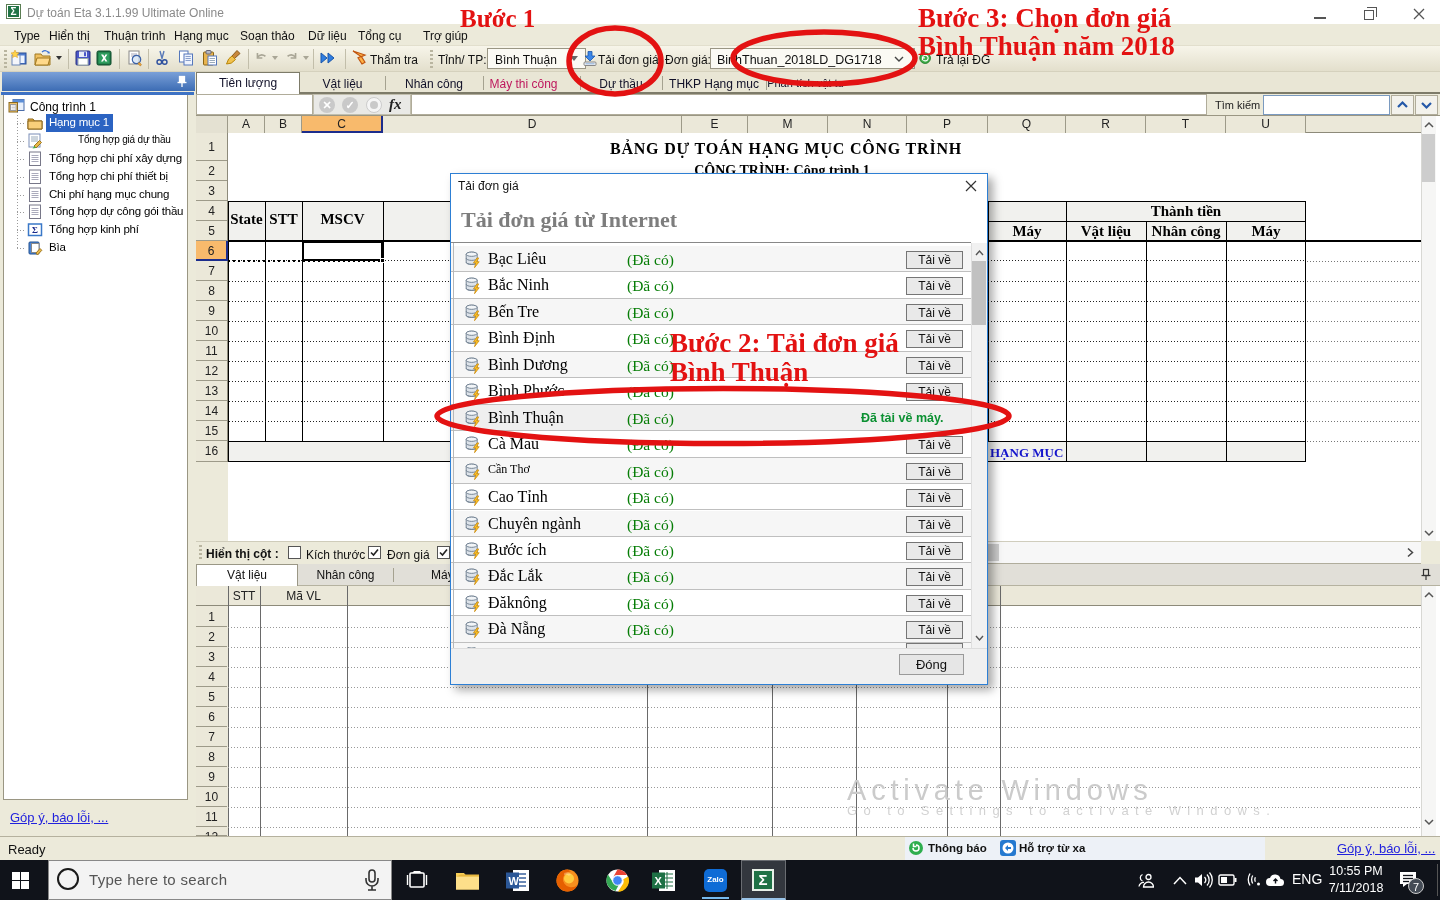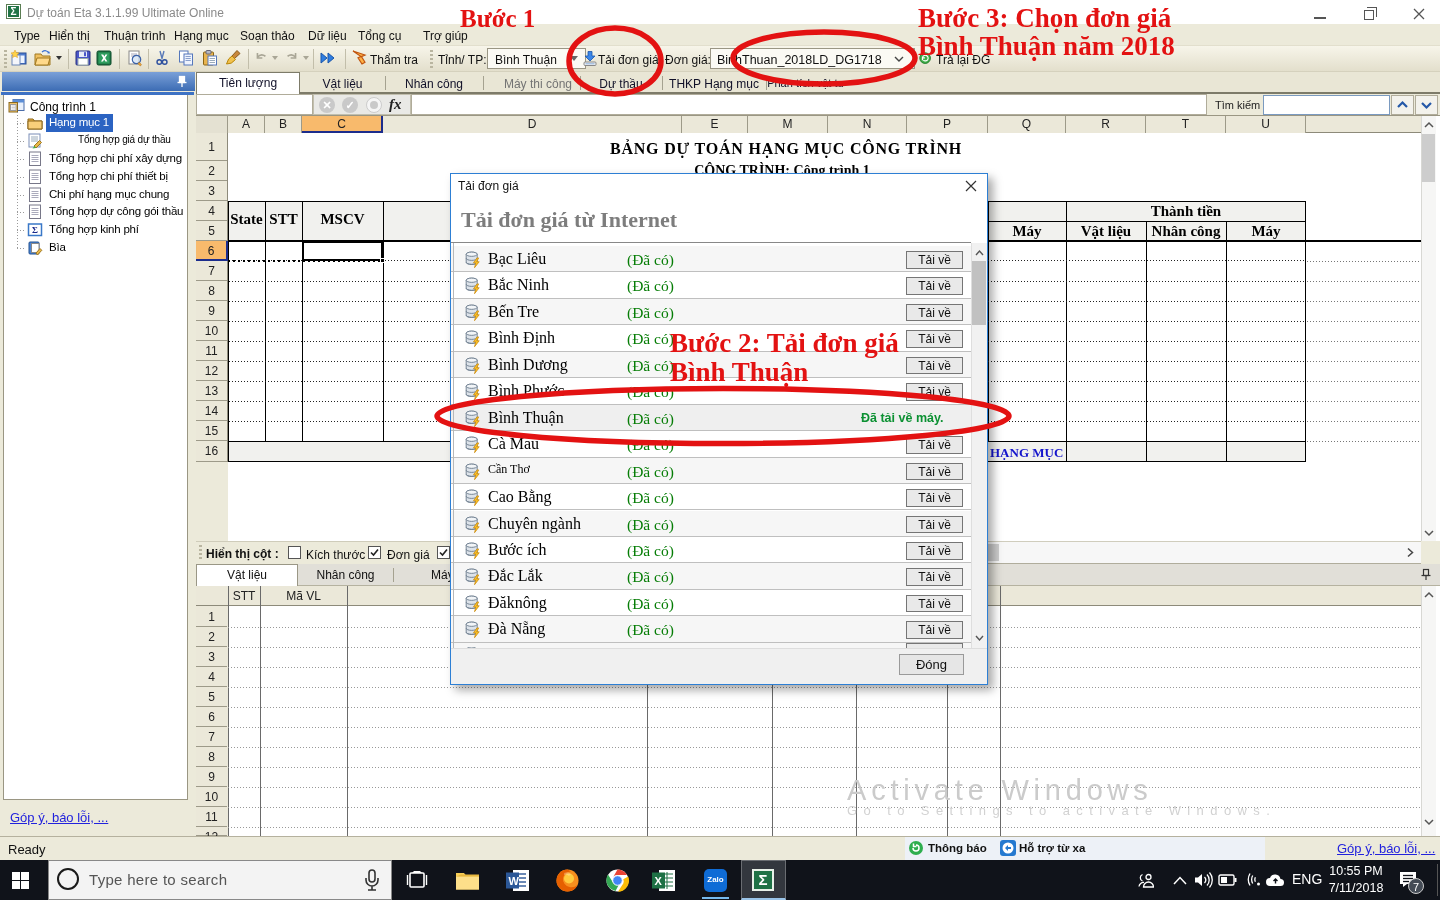--- a/index.html
+++ b/index.html
@@ -144,7 +144,7 @@
 <div class="ab" style="left:483px;top:76px;width:1px;height:14px;background:#a5a290;"></div>
 <div class="ab" style="left:385px;top:77px;width:98px;text-align:center;font-size:12px;color:#101028;">Nhân công</div>
 <div class="ab" style="left:580px;top:76px;width:1px;height:14px;background:#a5a290;"></div>
-<div class="ab" style="left:475px;top:77px;width:97px;text-align:right;font-size:12px;color:#737373;">Máy thi công</div>
+<div class="ab" style="left:475px;top:77px;width:97px;text-align:center;font-size:12px;color:#be185d;">Máy thi công</div>
 <div class="ab" style="left:662px;top:76px;width:1px;height:14px;background:#a5a290;"></div>
 <div class="ab" style="left:580px;top:77px;width:82px;text-align:center;font-size:12px;color:#101028;">Dự thầu</div>
 <div class="ab" style="left:766px;top:76px;width:1px;height:14px;background:#a5a290;"></div>

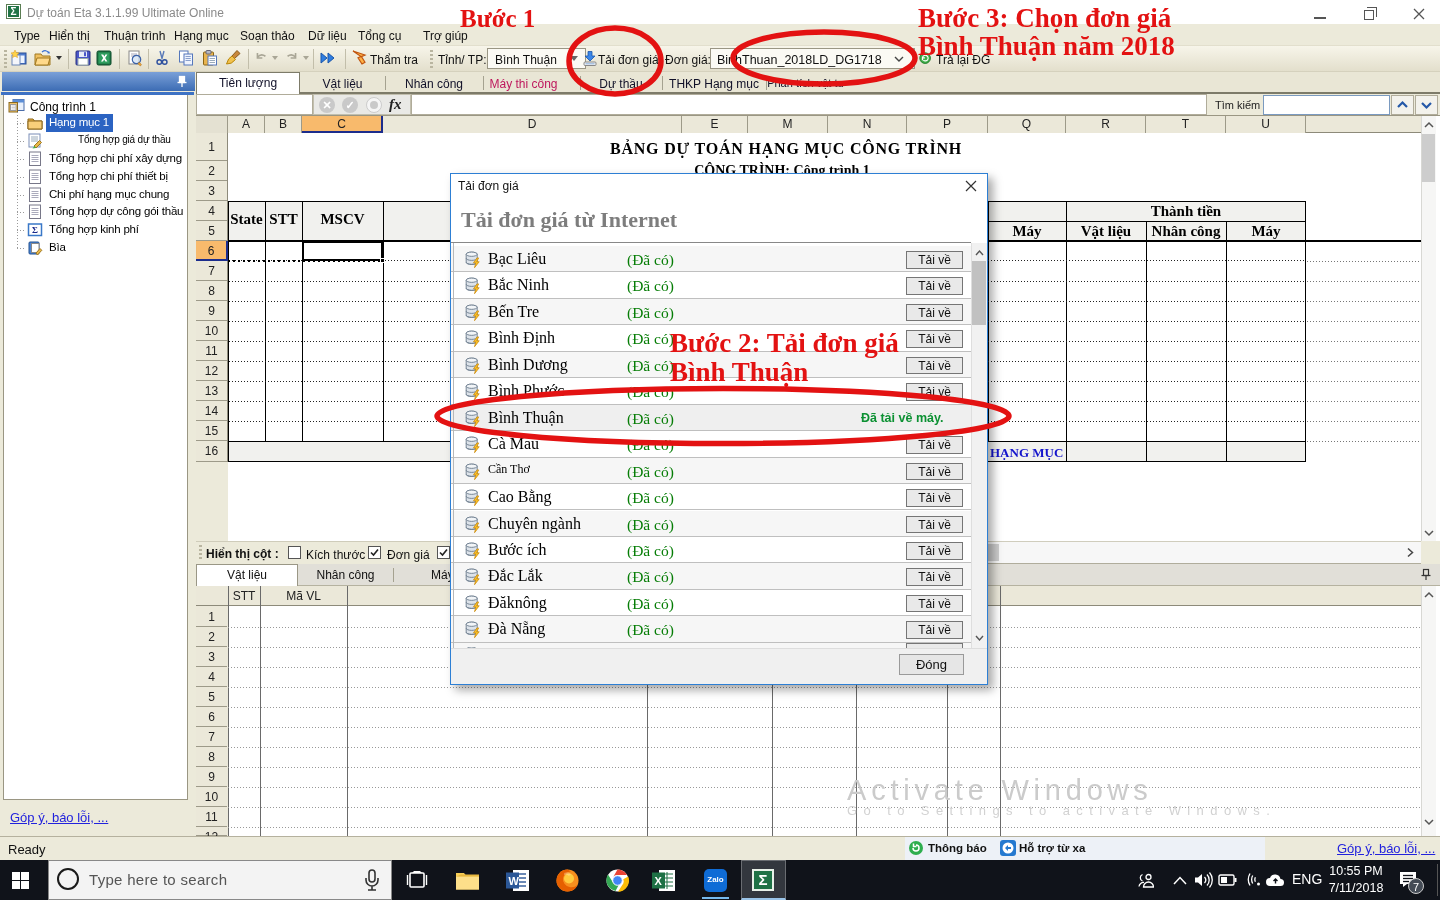--- a/index.html
+++ b/index.html
@@ -667,7 +667,7 @@
     <path d="M2.5 7.8 a5.2 2 0 0 0 10.4 0 M2.5 11.6 a5.2 2 0 0 0 10.4 0" fill="none" stroke="#708090" stroke-width=".9"></path>
     <path d="M12.8 7.5 l-3.4 4.6 h2.2 l-1.2 4.6 4.4-5.6 h-2.4 l1.9-3.6z" fill="#ffc425" stroke="#c8860a" stroke-width=".7"></path>
   </svg>
-<div class="ab serif" style="left:488px;top:488.0px;font-size:16px;color:#000;">Cao Bằng</div>
+<div class="ab serif" style="left:488px;top:488.0px;font-size:16px;color:#000;">Cao Tỉnh</div>
 <div class="ab serif" style="left:627px;top:489.0px;font-size:15.5px;color:#067d06;">(Đã có)</div>
 <div class="ab" style="left:906px;top:489.0px;width:57px;height:17.5px;background:#e9e9e9;border:1px solid #757575;font-size:12px;color:#111;text-align:center;line-height:16px;">Tải về</div>
 <div class="ab" style="left:451px;top:510.5px;width:520px;height:26.45px;background:#f6f6f6;border-bottom:1px solid #bfbfbf;"></div>

